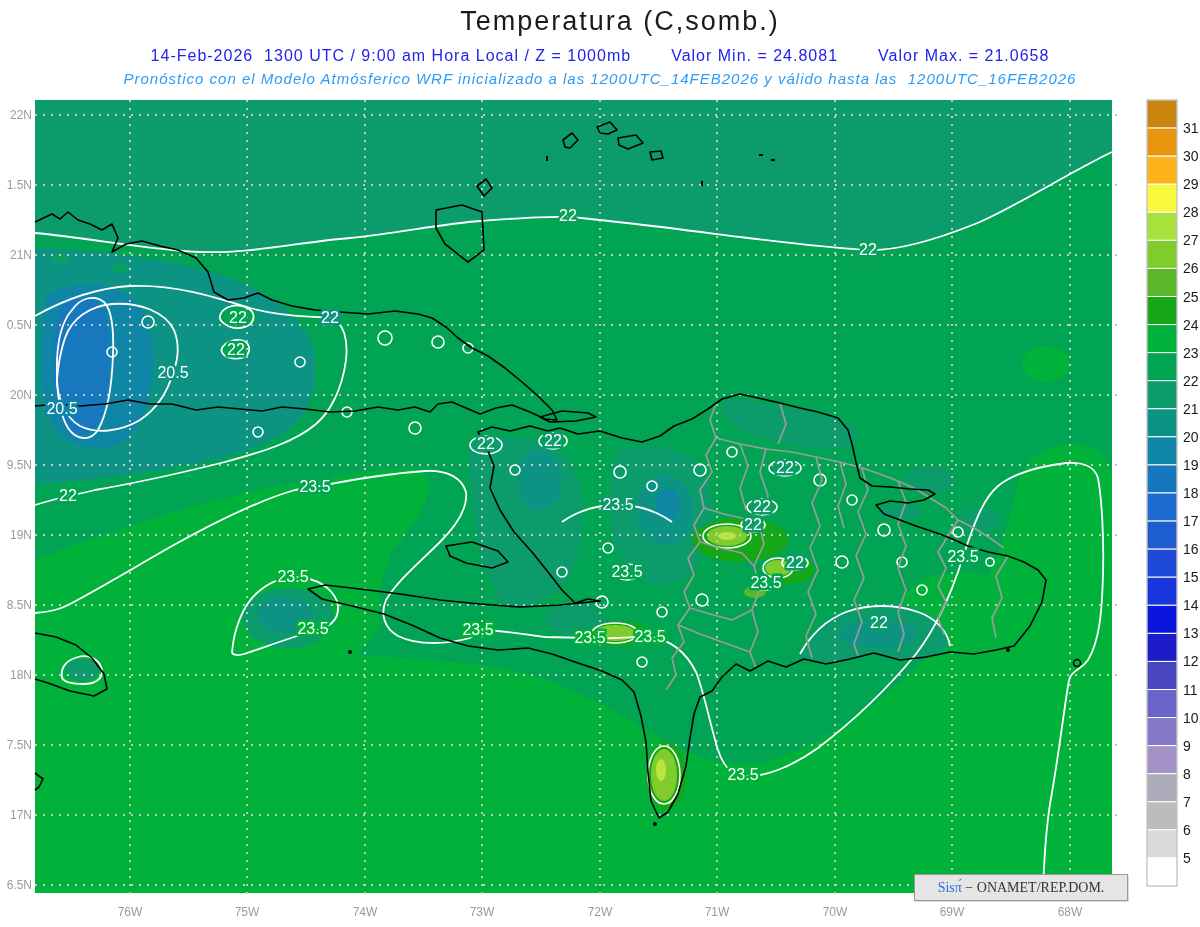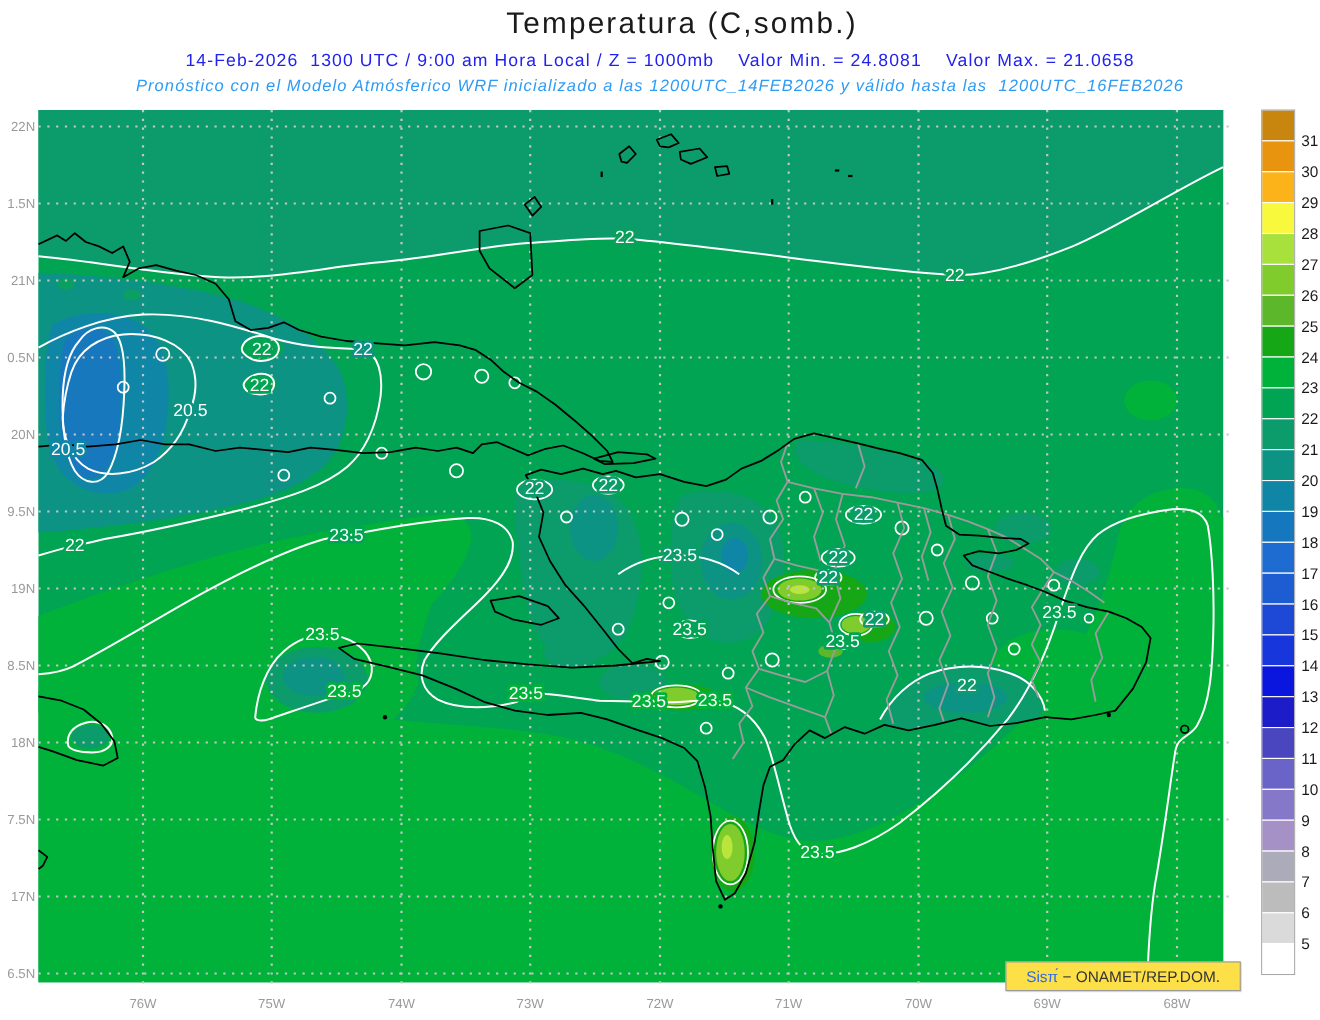--- a/index.html
+++ b/index.html
@@ -9,7 +9,7 @@
   .hdr{position:absolute;left:0;width:1200px;text-align:center;}
   #page-title{top:6px;font-size:27px;color:#1a1a1a;letter-spacing:2px;font-weight:400;padding-left:20px;}
   #subtitle1{top:47px;font-size:16px;color:#2222EE;letter-spacing:1px;display:flex;
-    justify-content:center;gap:22px;white-space:pre;}
+    justify-content:center;gap:40px;white-space:pre;}
   #subtitle2{top:70px;font-size:15px;color:#2E9BF5;letter-spacing:1px;white-space:pre;font-style:italic;}
   #watermark{position:absolute;left:914px;top:874px;width:212px;height:25px;background:#fde047;
     border:1px solid #999;box-shadow:1px 1px 0 #ddd;display:flex;align-items:center;

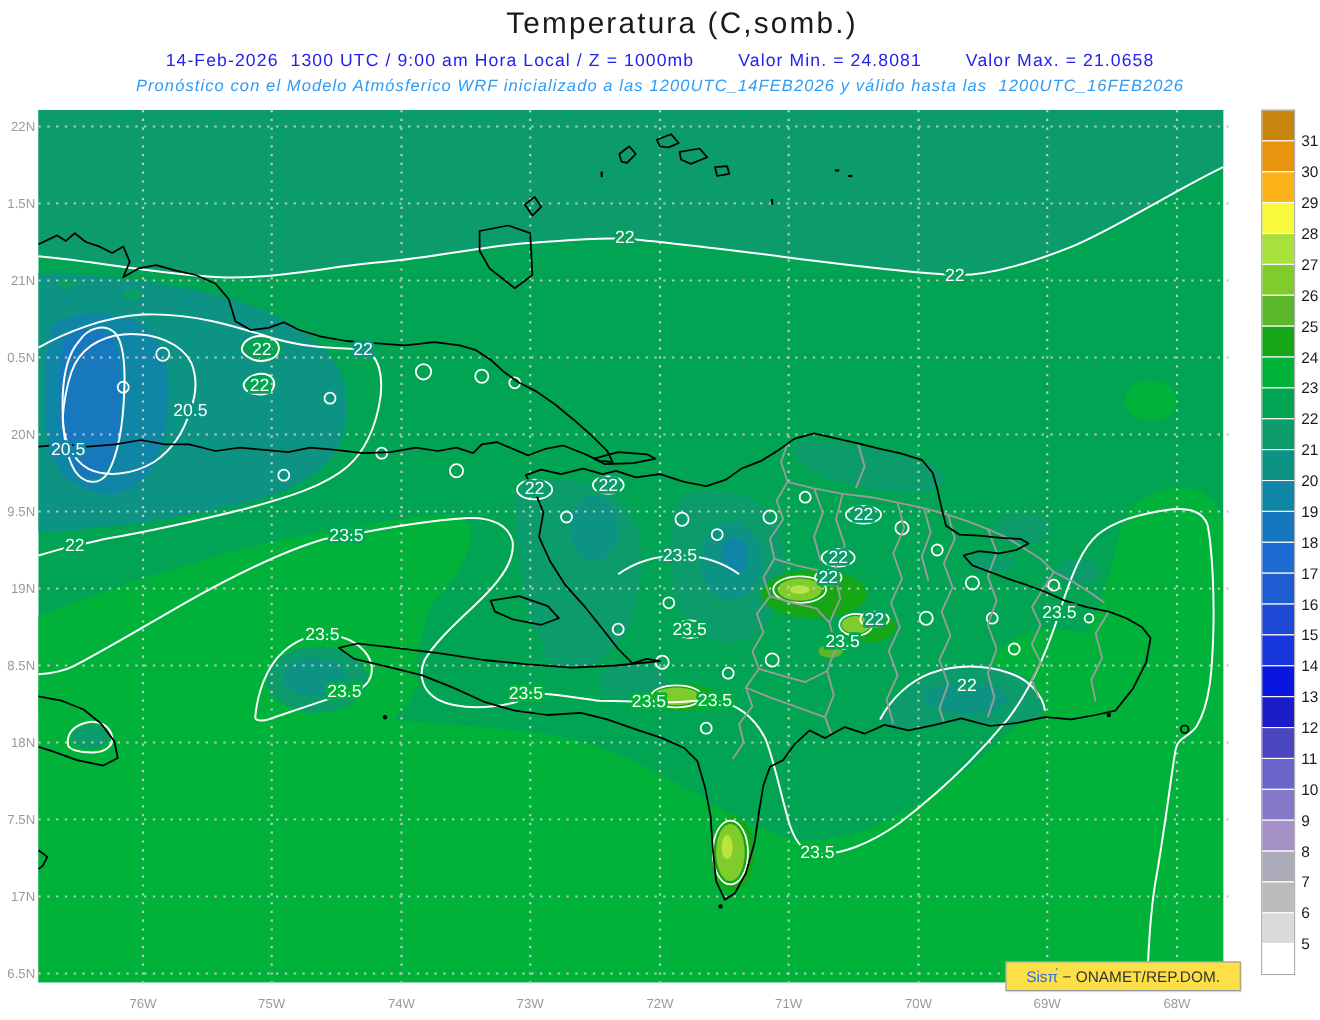--- a/index.html
+++ b/index.html
@@ -11,9 +11,9 @@
   #subtitle1{top:47px;font-size:16px;color:#2222EE;letter-spacing:1px;display:flex;
     justify-content:center;gap:40px;white-space:pre;}
   #subtitle2{top:70px;font-size:15px;color:#2E9BF5;letter-spacing:1px;white-space:pre;font-style:italic;}
-  #watermark{position:absolute;left:914px;top:874px;width:212px;height:25px;background:#fde047;
+  #watermark{position:absolute;left:914px;top:874px;width:212px;height:25px;background:#e5e5e5;
     border:1px solid #999;box-shadow:1px 1px 0 #ddd;display:flex;align-items:center;
-    justify-content:center;font-family:Liberation Sans, sans-serif;font-size:14px;color:#333;
+    justify-content:center;font-family:Liberation Serif, serif;font-size:14px;color:#333;
     white-space:pre;}
   #watermark .brand{color:#2E6CE6;}
   .latlab,.lonlab{font-size:12px;fill:#9A9A9A;}

